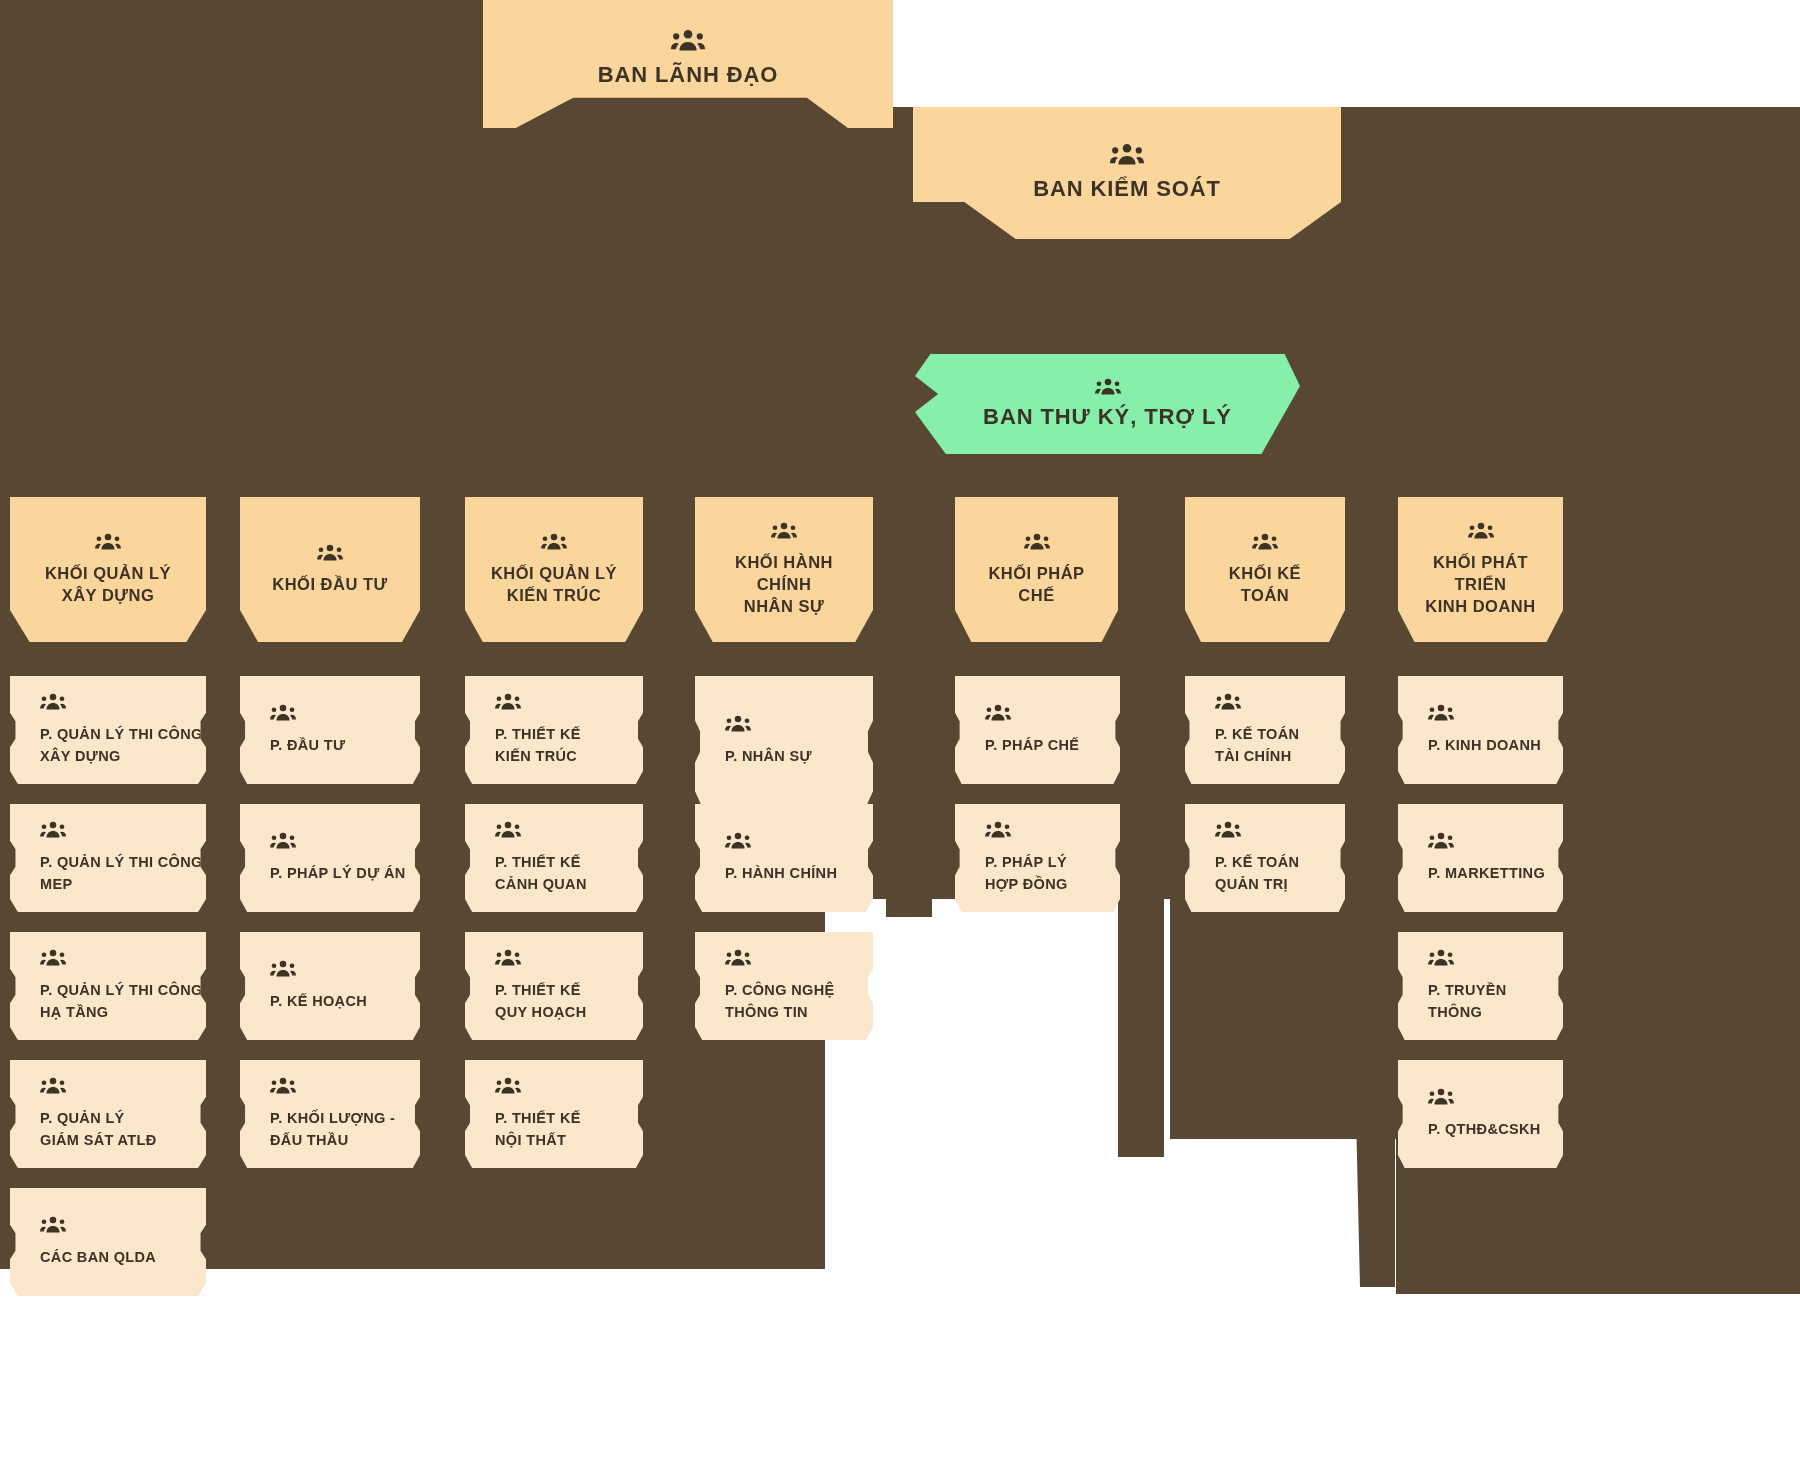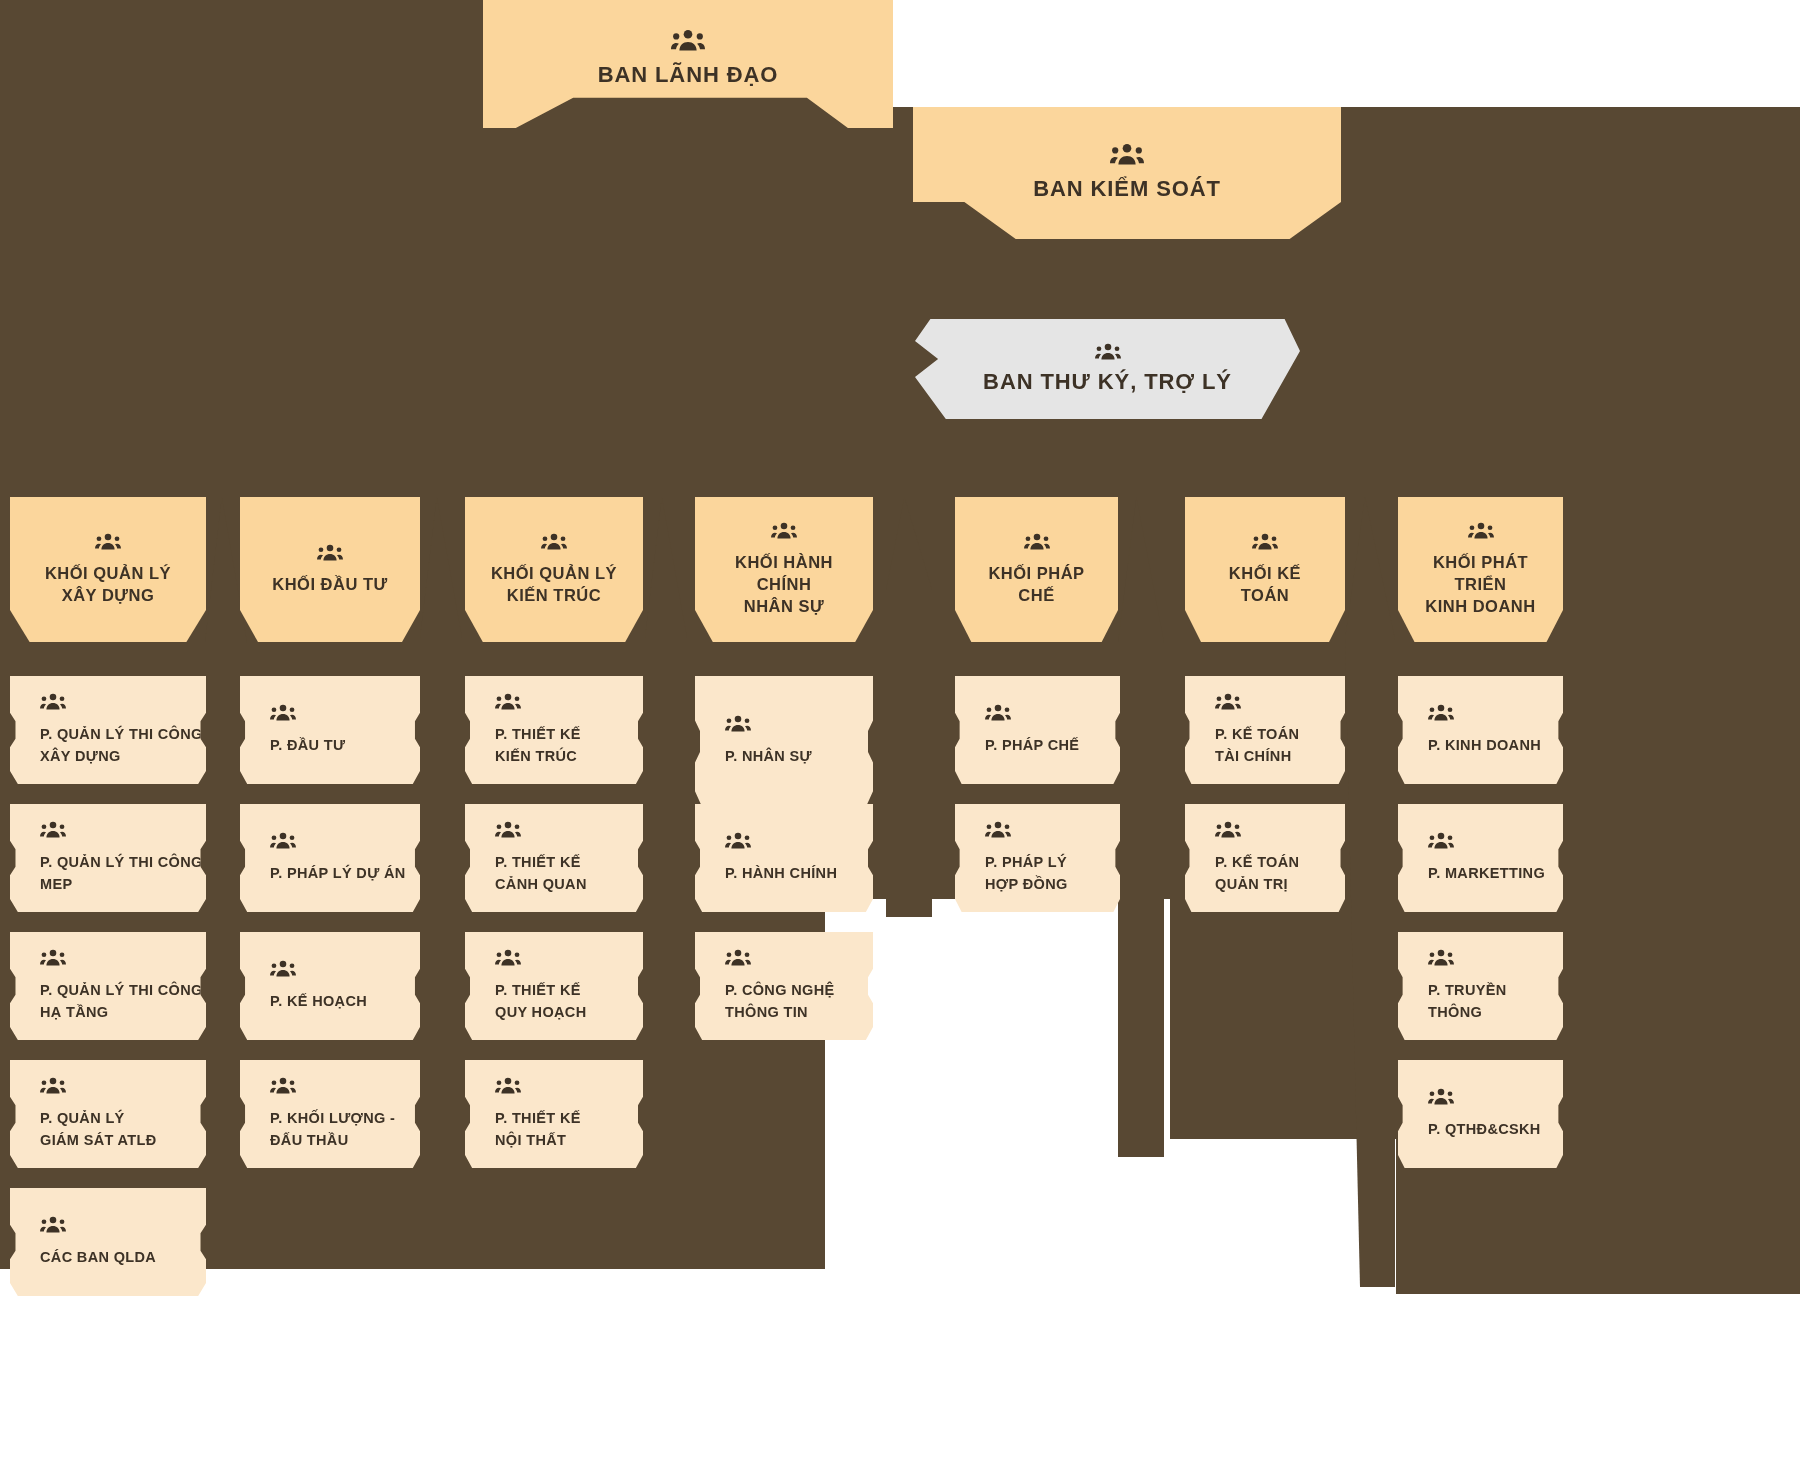--- a/index.html
+++ b/index.html
@@ -55,7 +55,8 @@
     background:#fbd69c;
   }
   .shape-exec-light{
-    background:#e5e5e5;
+    background:#86efac;
+    margin-top:35px;
   }
 
   

